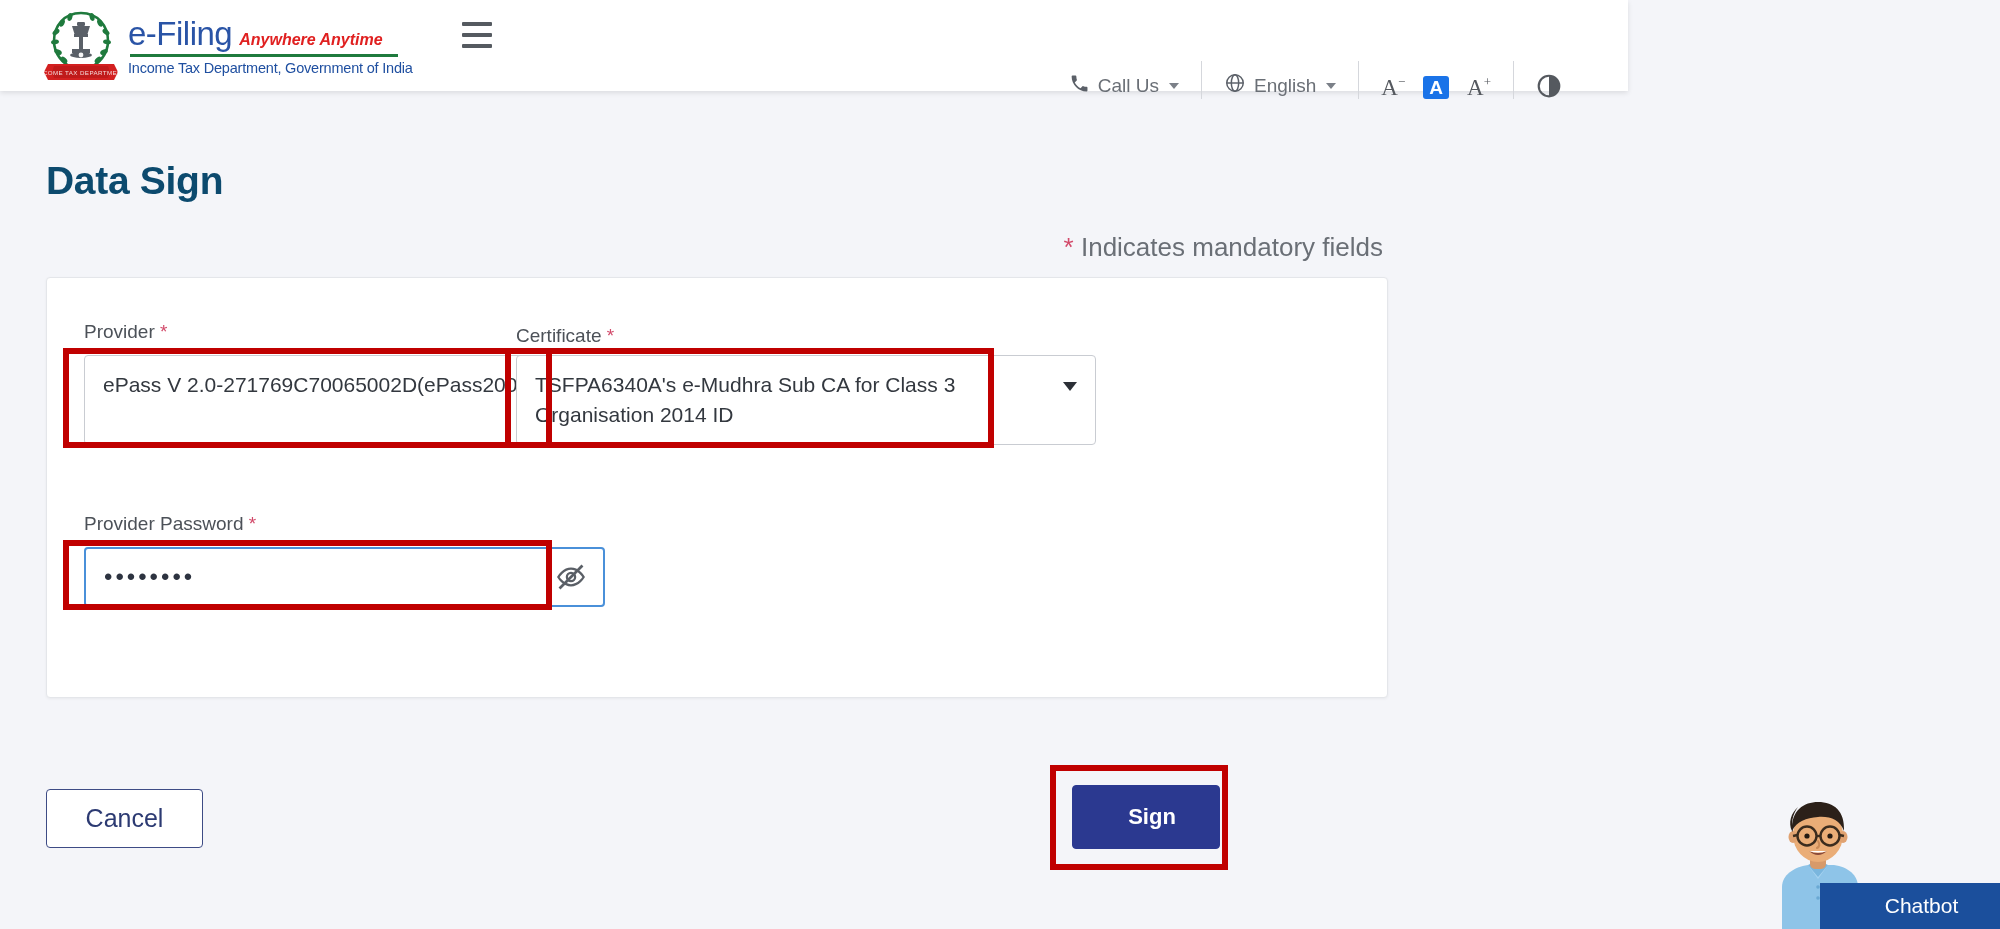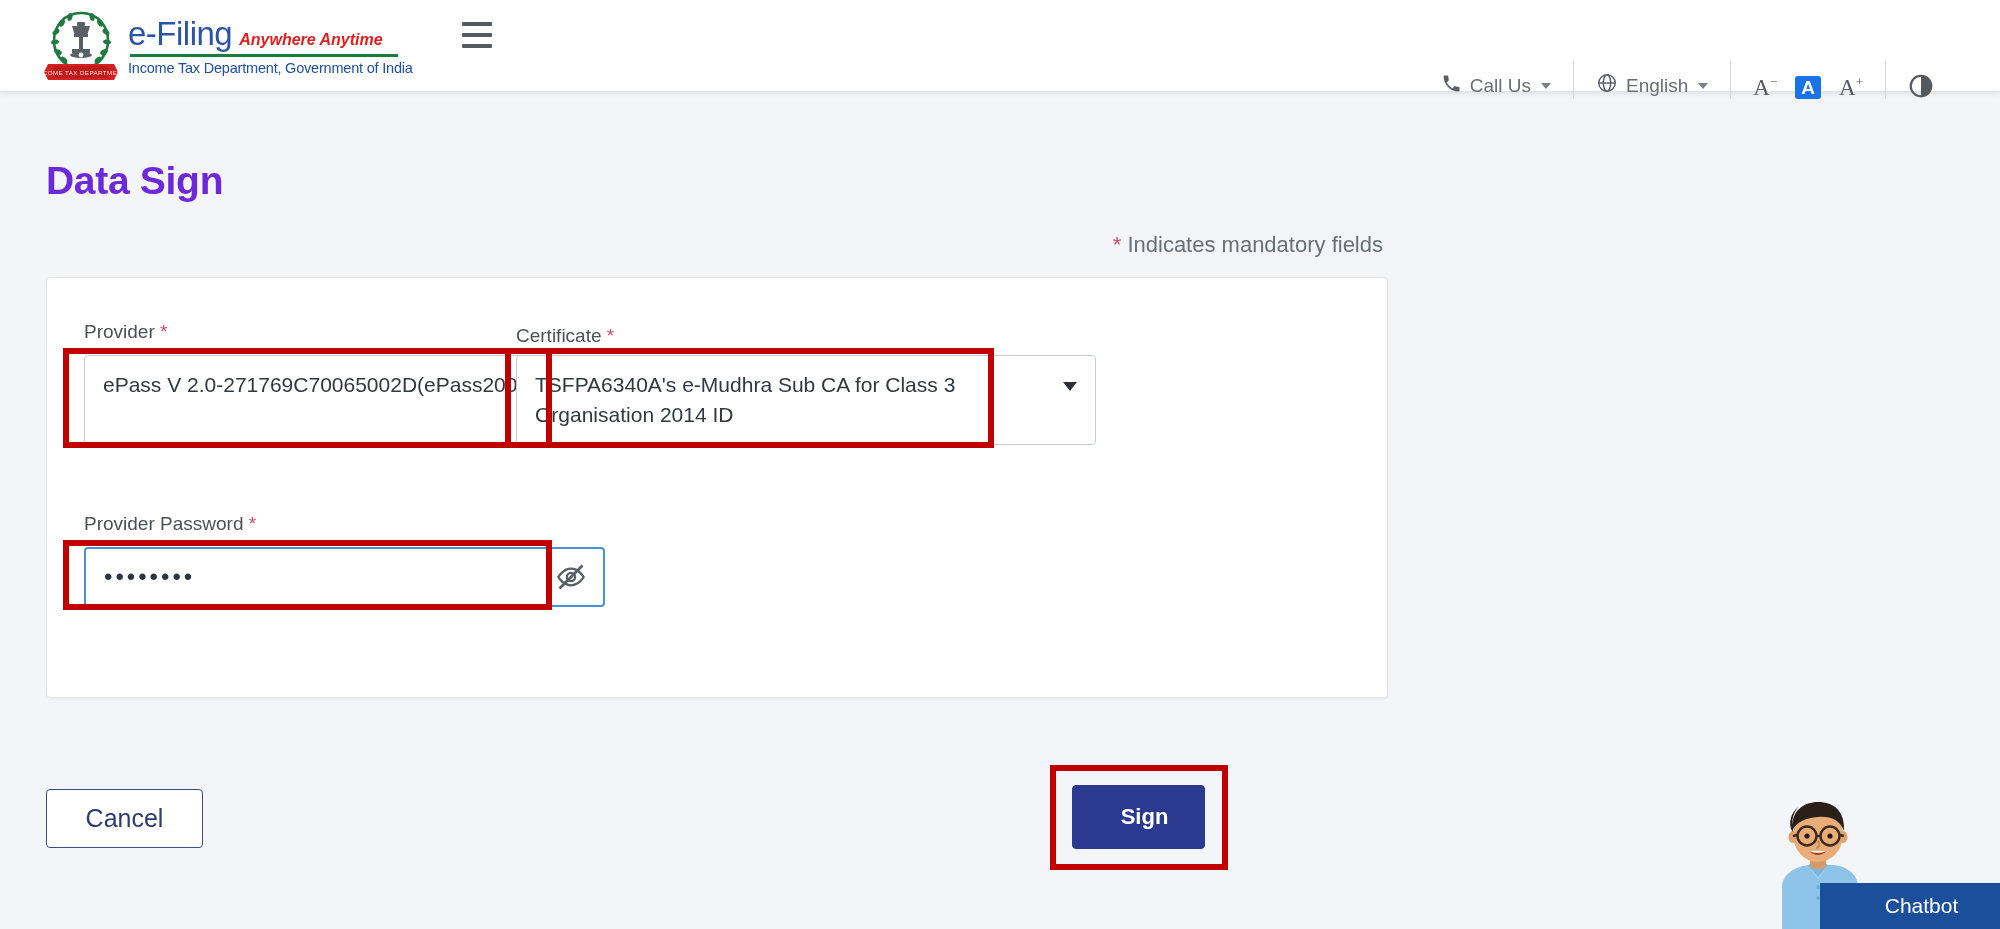--- a/index.html
+++ b/index.html
@@ -15,7 +15,7 @@
   
   .header {
     position: absolute; top: 0; left: 0;
-    width: 2000px; height: 91px;
+    width: 1628px; height: 91px;
     background: #ffffff;
     box-shadow: 0 2px 5px rgba(0,0,0,0.10);
     z-index: 20;

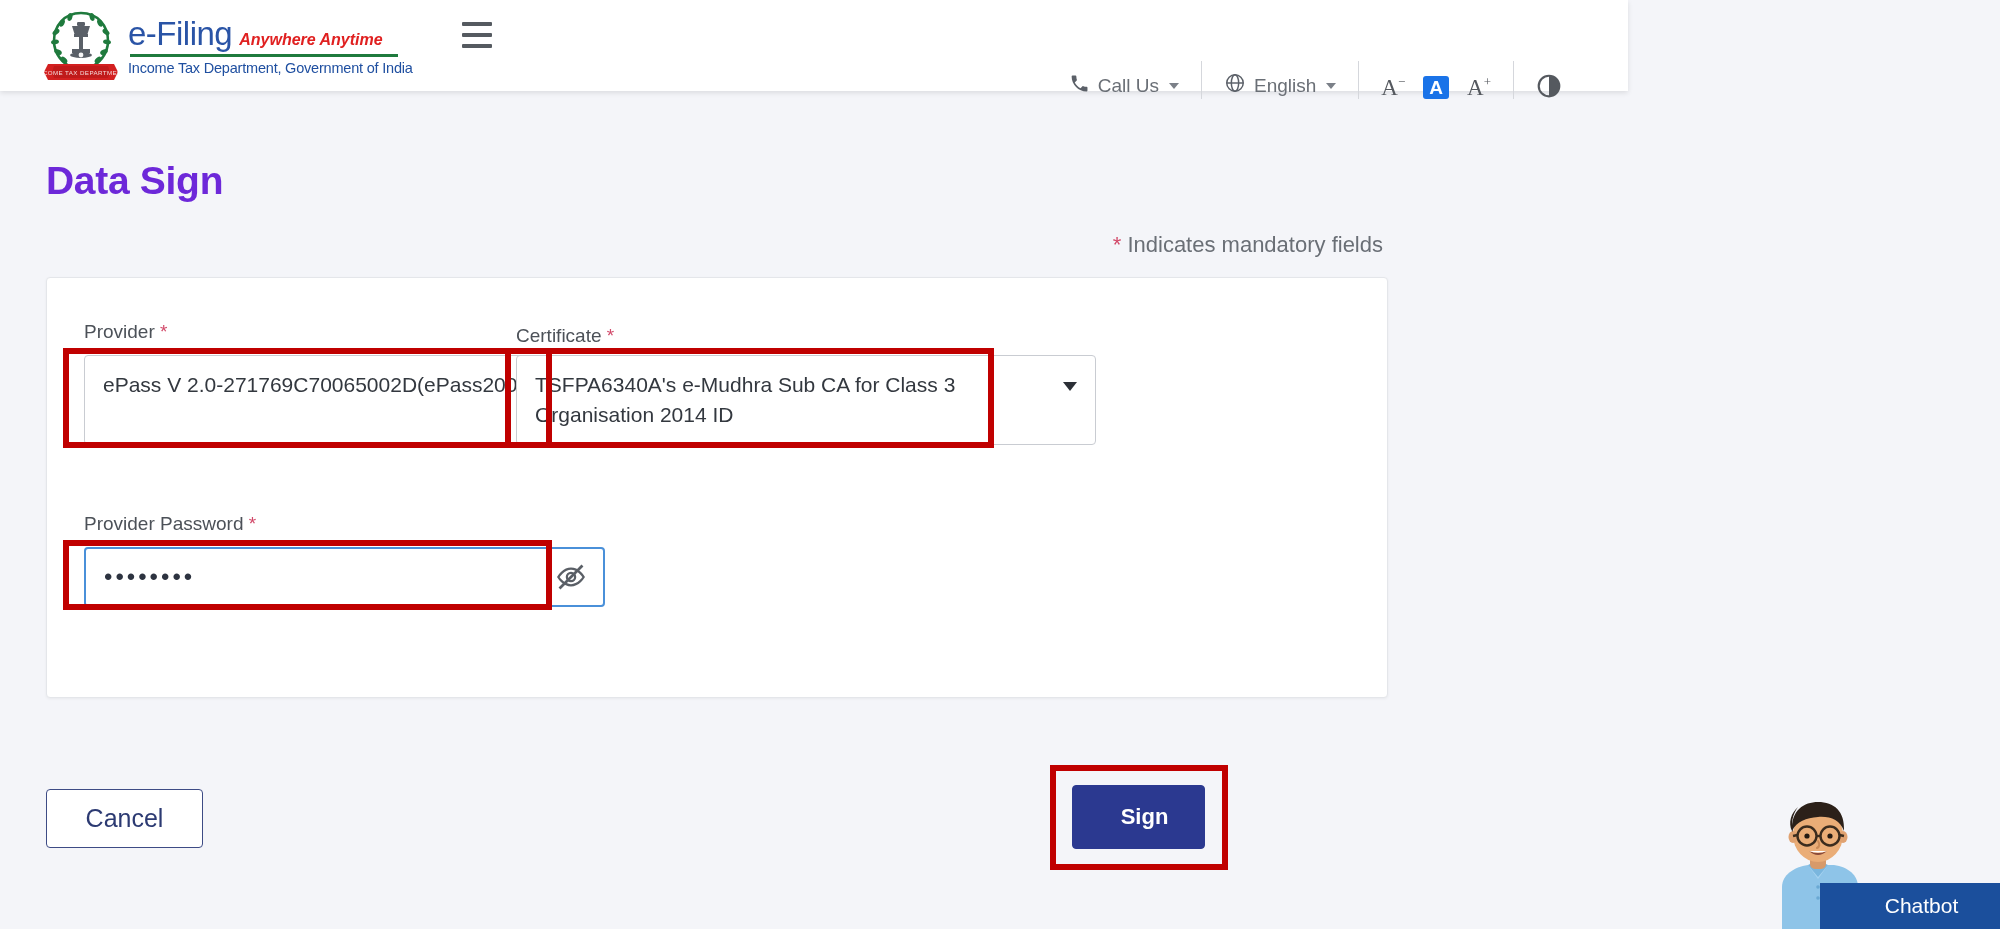--- a/index.html
+++ b/index.html
@@ -78,7 +78,7 @@
   
   .page-title {
     position: absolute; left: 46px; top: 133px;
-    font-size: 39px; font-weight: bold; color: #6d28d9; letter-spacing: -0.3px;
+    font-size: 39px; font-weight: bold; color: #0c4a6e; letter-spacing: -0.3px;
   }
   .mandatory-note {
     position: absolute; right: 617px; top: 232px;

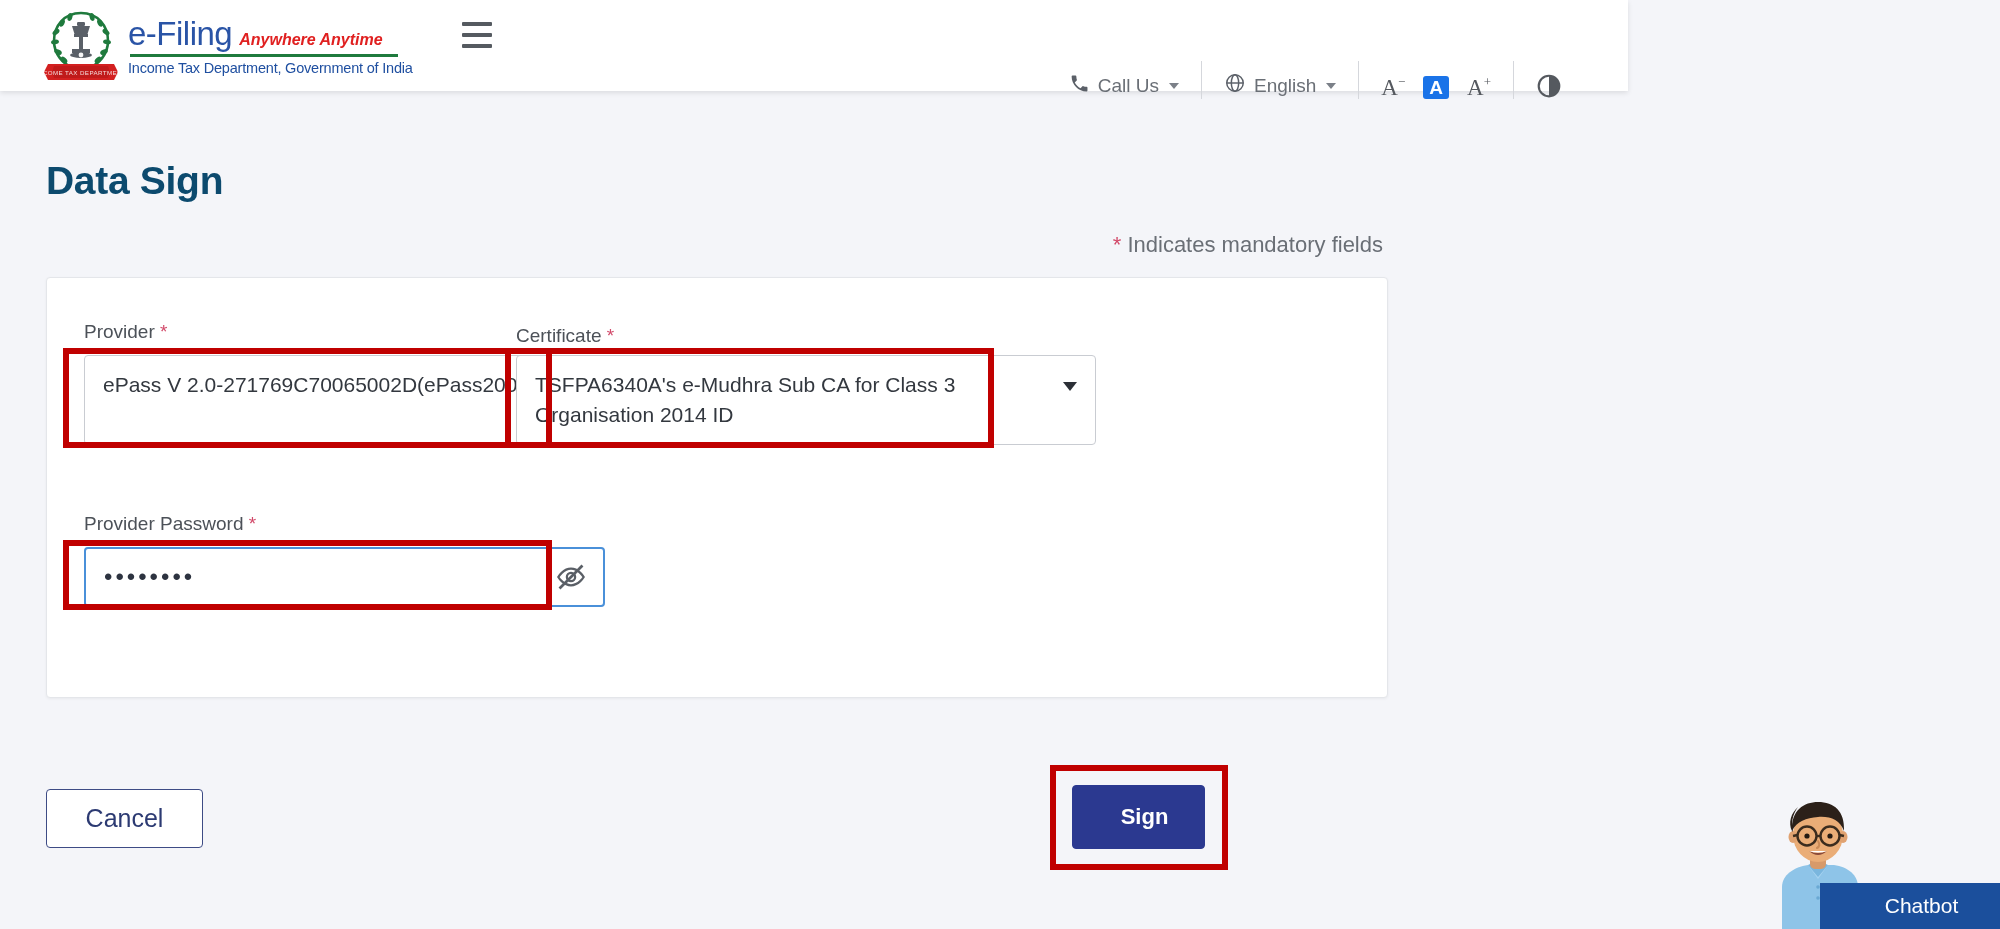--- a/index.html
+++ b/index.html
@@ -82,7 +82,7 @@
   }
   .mandatory-note {
     position: absolute; right: 617px; top: 232px;
-    font-size: 22px; color: #6a6f76; text-align: right;
+    font-size: 26px; color: #6a6f76; text-align: right;
   }
   .mandatory-note .star { color: #d24a6a; }
 

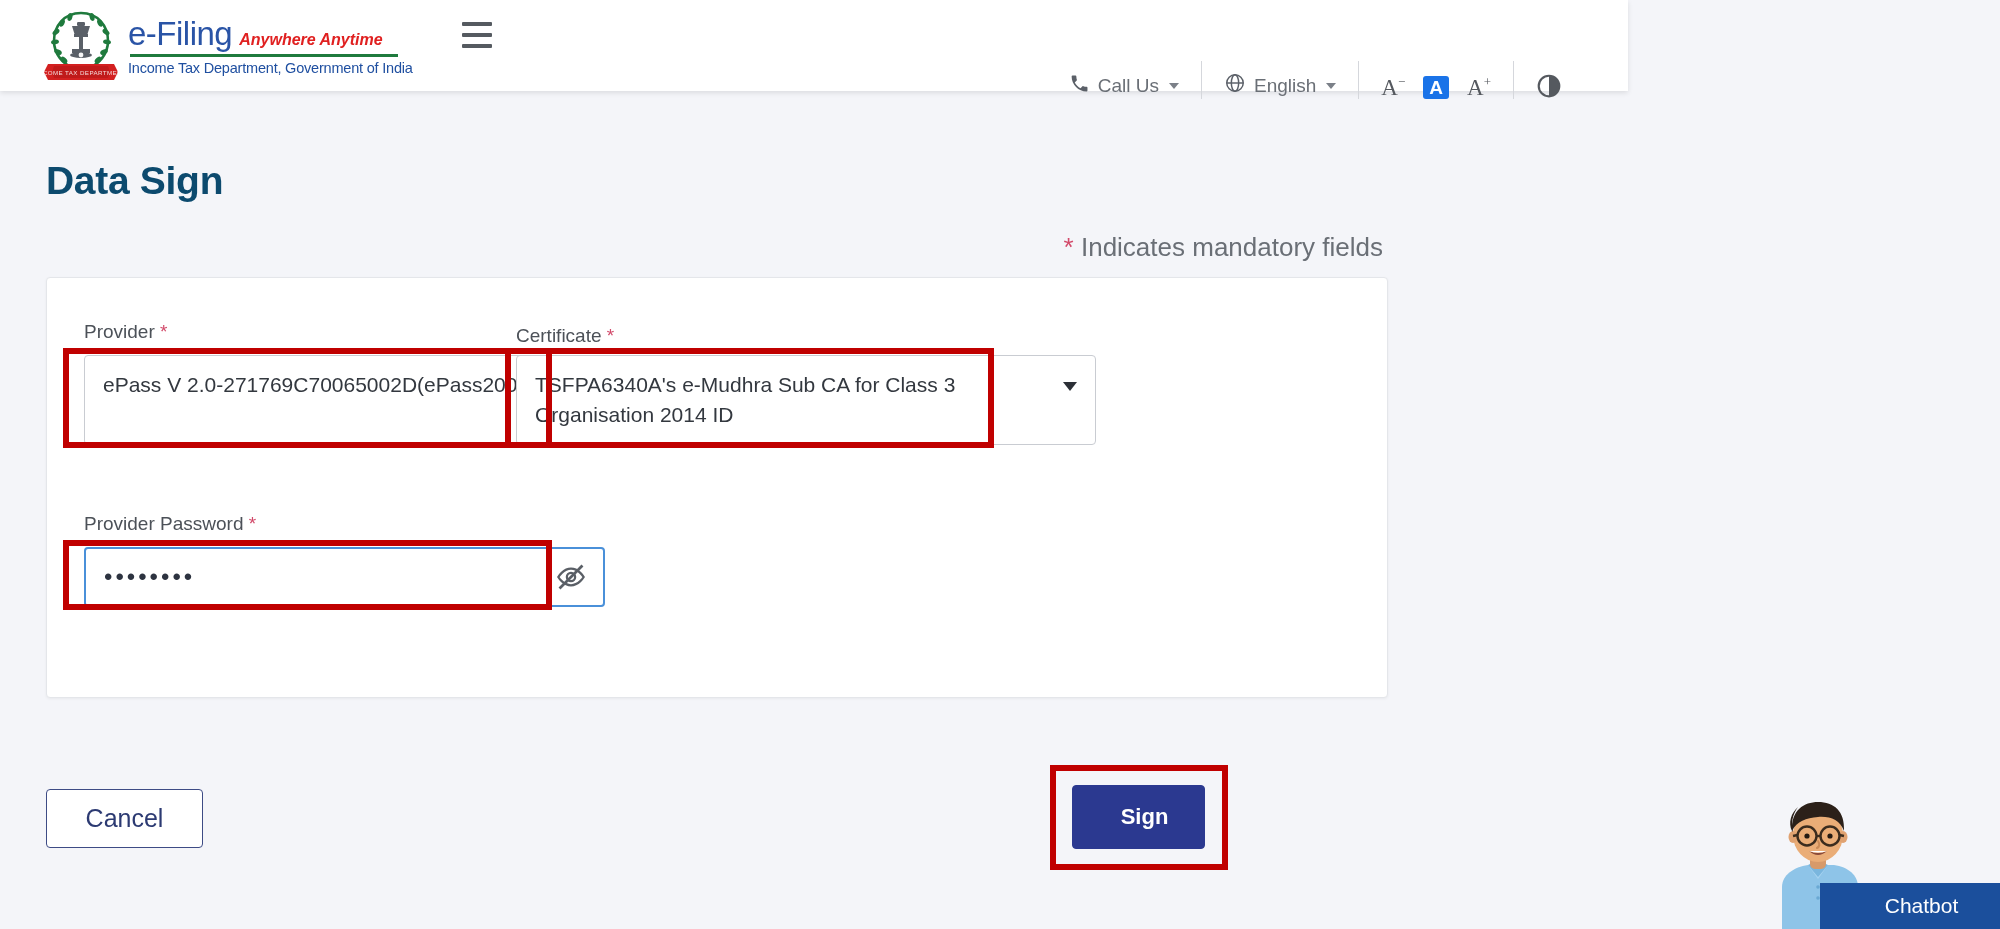--- a/index.html
+++ b/index.html
@@ -140,7 +140,7 @@
   }
   .btn-sign {
     position: absolute; left: 1072px; top: 785px;
-    width: 133px; height: 64px;
+    width: 148px; height: 64px;
     background: #2b3990; border: 1px solid #2b3990; border-radius: 4px;
     color: #ffffff; font-size: 22px; font-weight: bold; cursor: pointer;
     font-family: "Liberation Sans", sans-serif;

